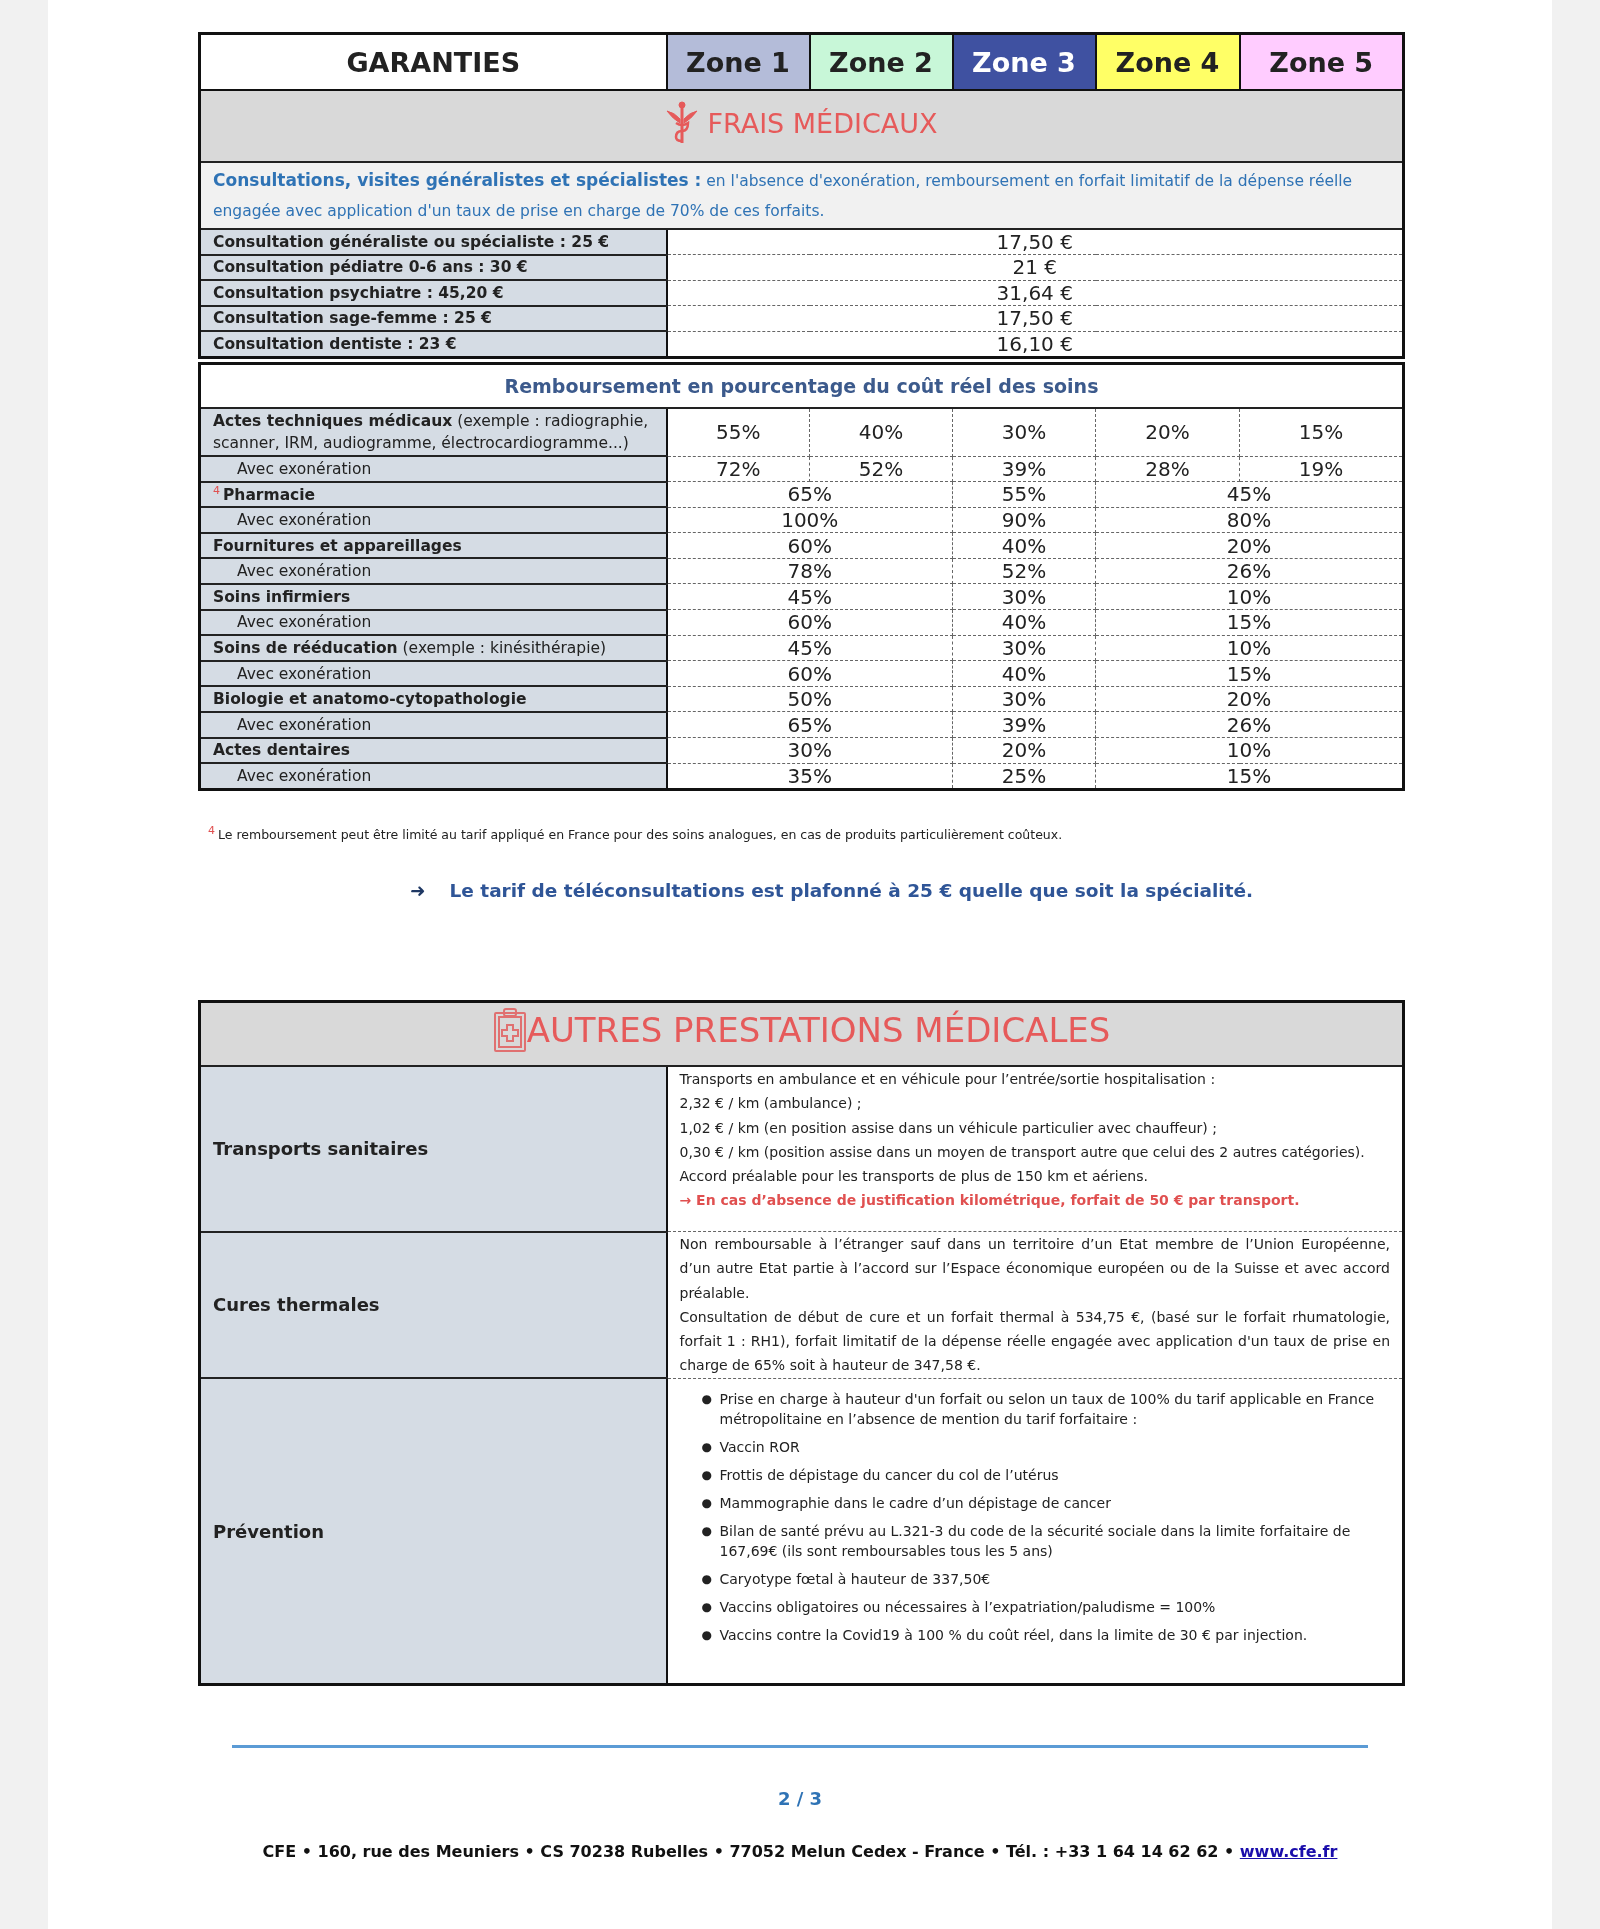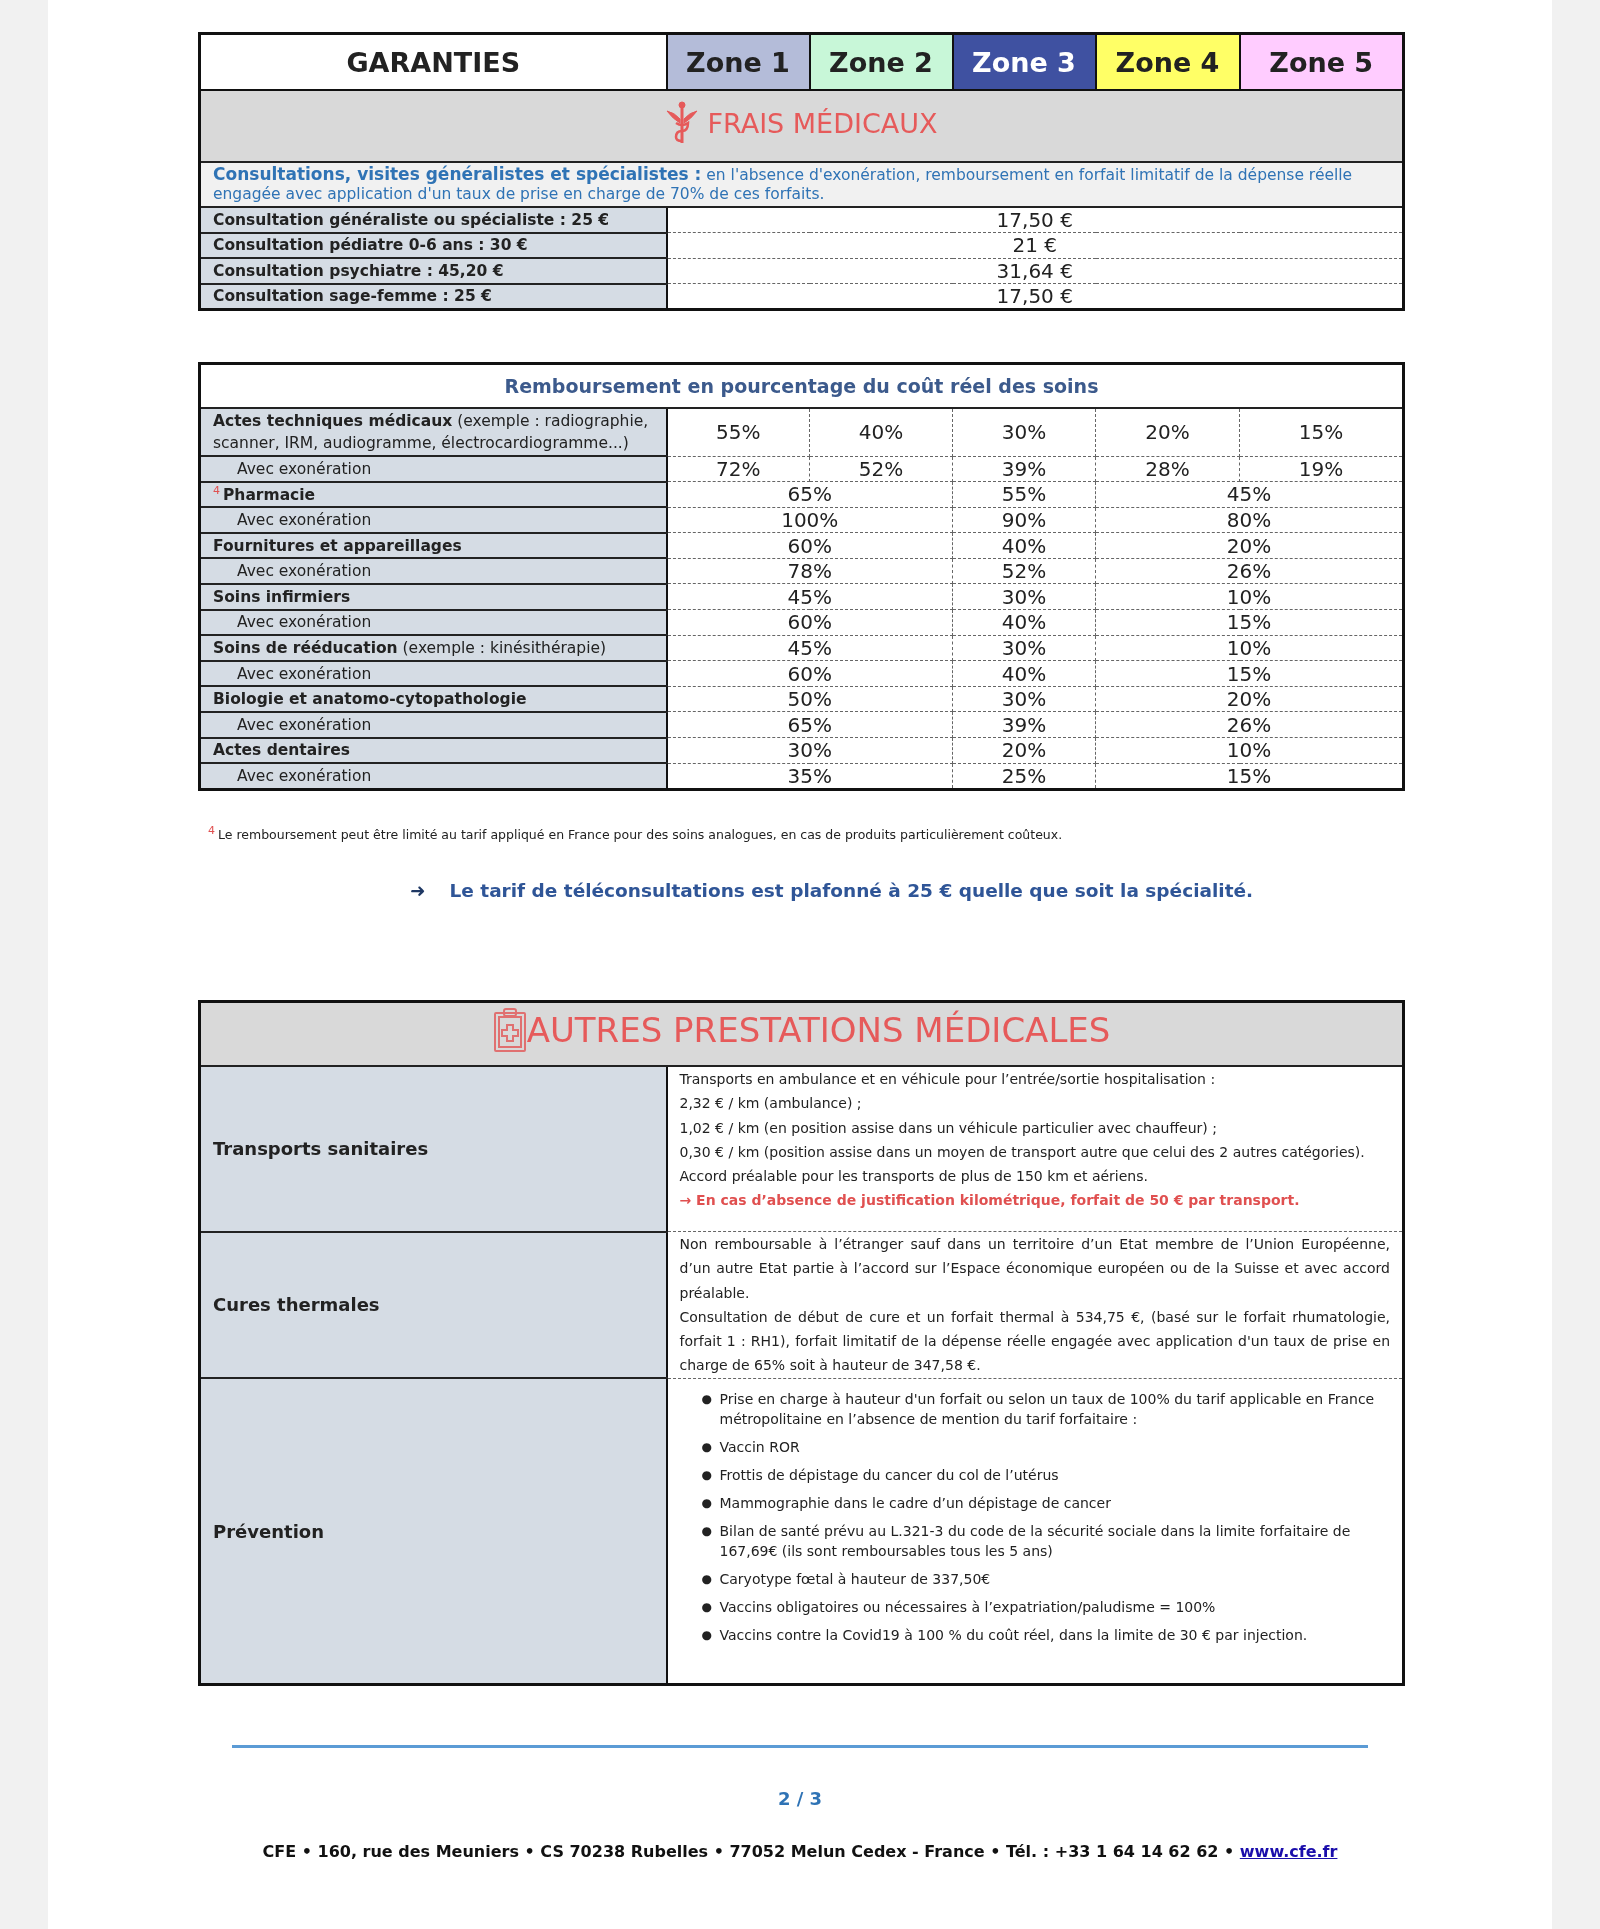--- a/index.html
+++ b/index.html
@@ -18,7 +18,7 @@
   .zone3 { color:#fff; }
   .banner { background:#d9d9d9; height:70px; text-align:center; border-bottom:2px solid #222; color:#e65a5a; font-size:27px; }
   .banner .inner { display:inline-flex; align-items:center; gap:8px; }
-  .intro { background:#f1f1f1; color:#2f73b5; font-size:15.5px; line-height:19px; padding:2px 12px !important; border-bottom:2px solid #222; }
+  .intro { background:#f1f1f1; color:#2f73b5; font-size:15.5px; line-height:30px; padding:2px 12px !important; border-bottom:2px solid #222; }
   .intro b { font-size:17px; }
   .r1 td { height:23.5px; }
   .title2 { height:42px; text-align:center; color:#3c5a8c; font-weight:bold; font-size:19px; border-bottom:2px solid #222; }

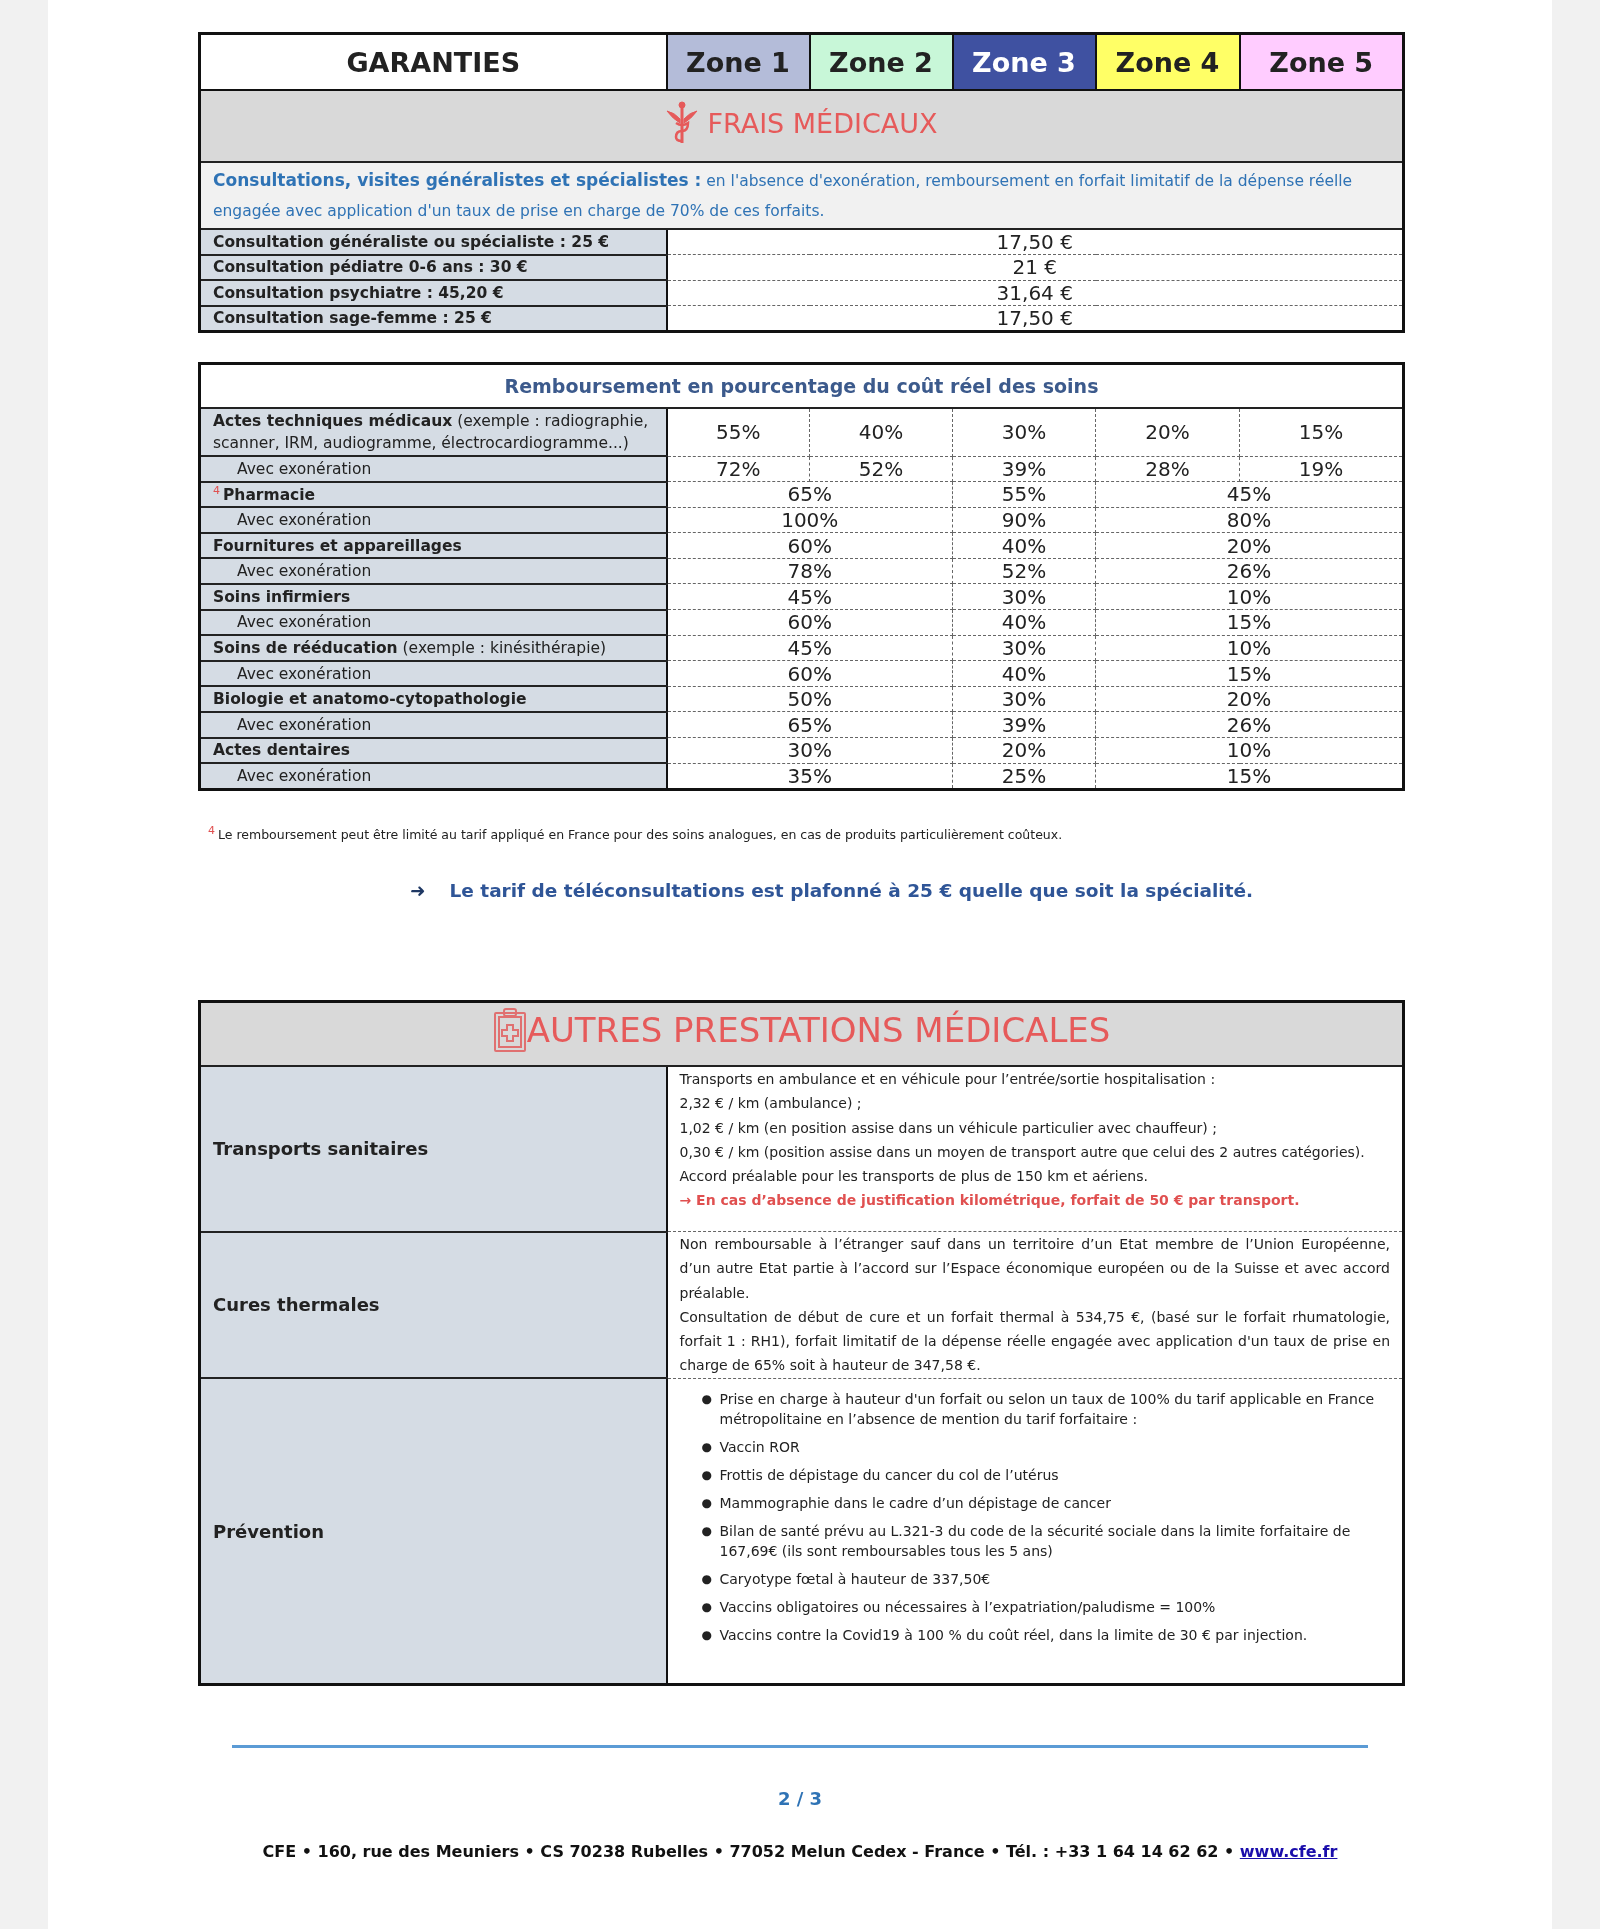--- a/index.html
+++ b/index.html
@@ -95,6 +95,10 @@
         <td class="lab"><b>Consultation sage-femme : 25 €</b></td>
         <td class="val" colspan="5" style="border-right:none">17,50 €</td>
       </tr>
+  <tr class="r1">
+        <td class="lab" style="border-bottom:none"><b>Consultation dentiste : 23 €</b></td>
+        <td class="val" colspan="5" style="border:none">16,10 €</td>
+      </tr>
 </tbody>
   </table>
 

